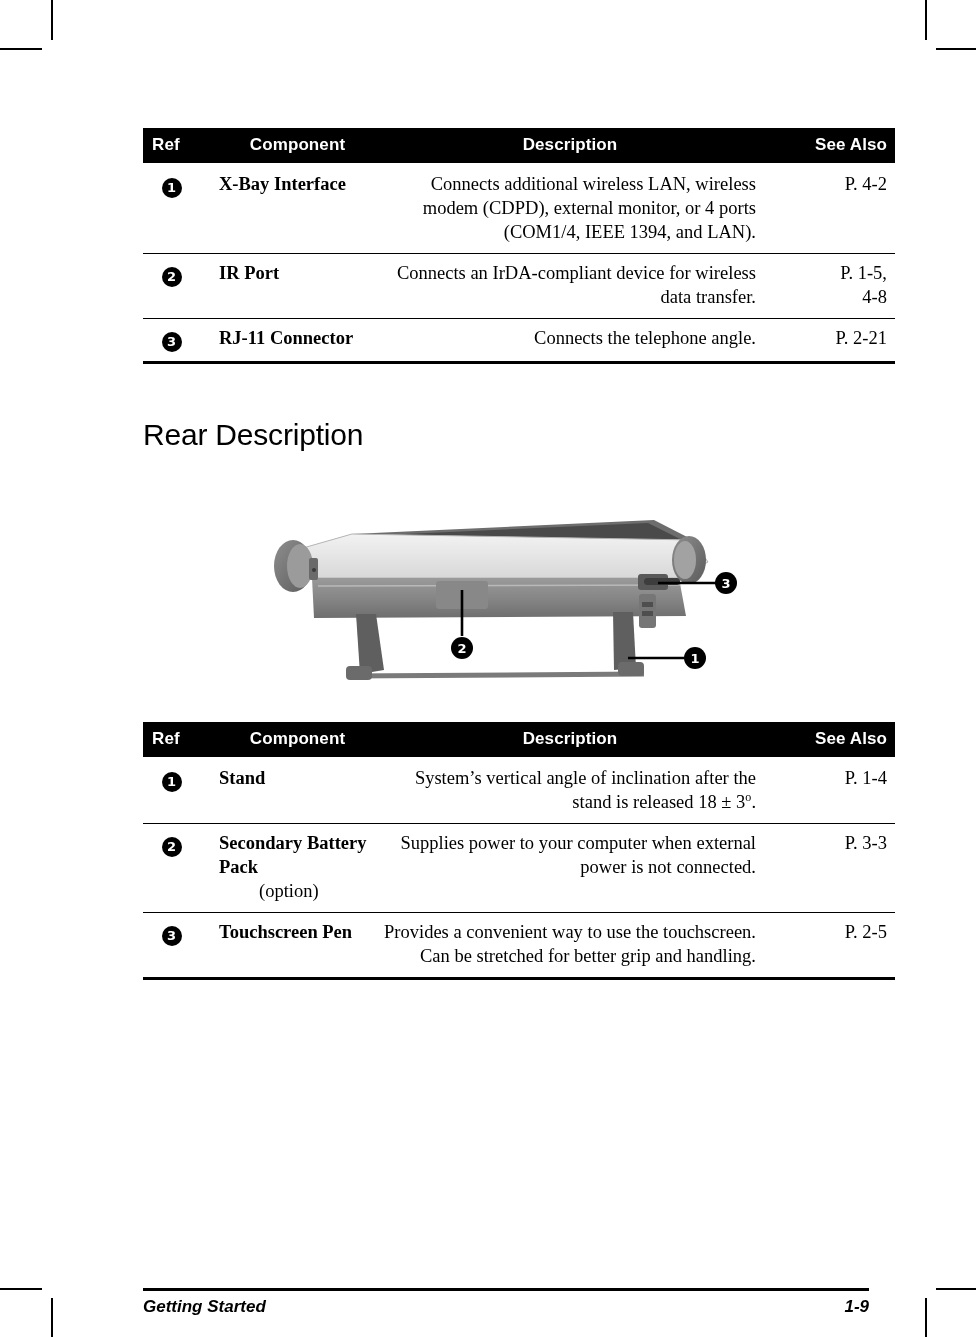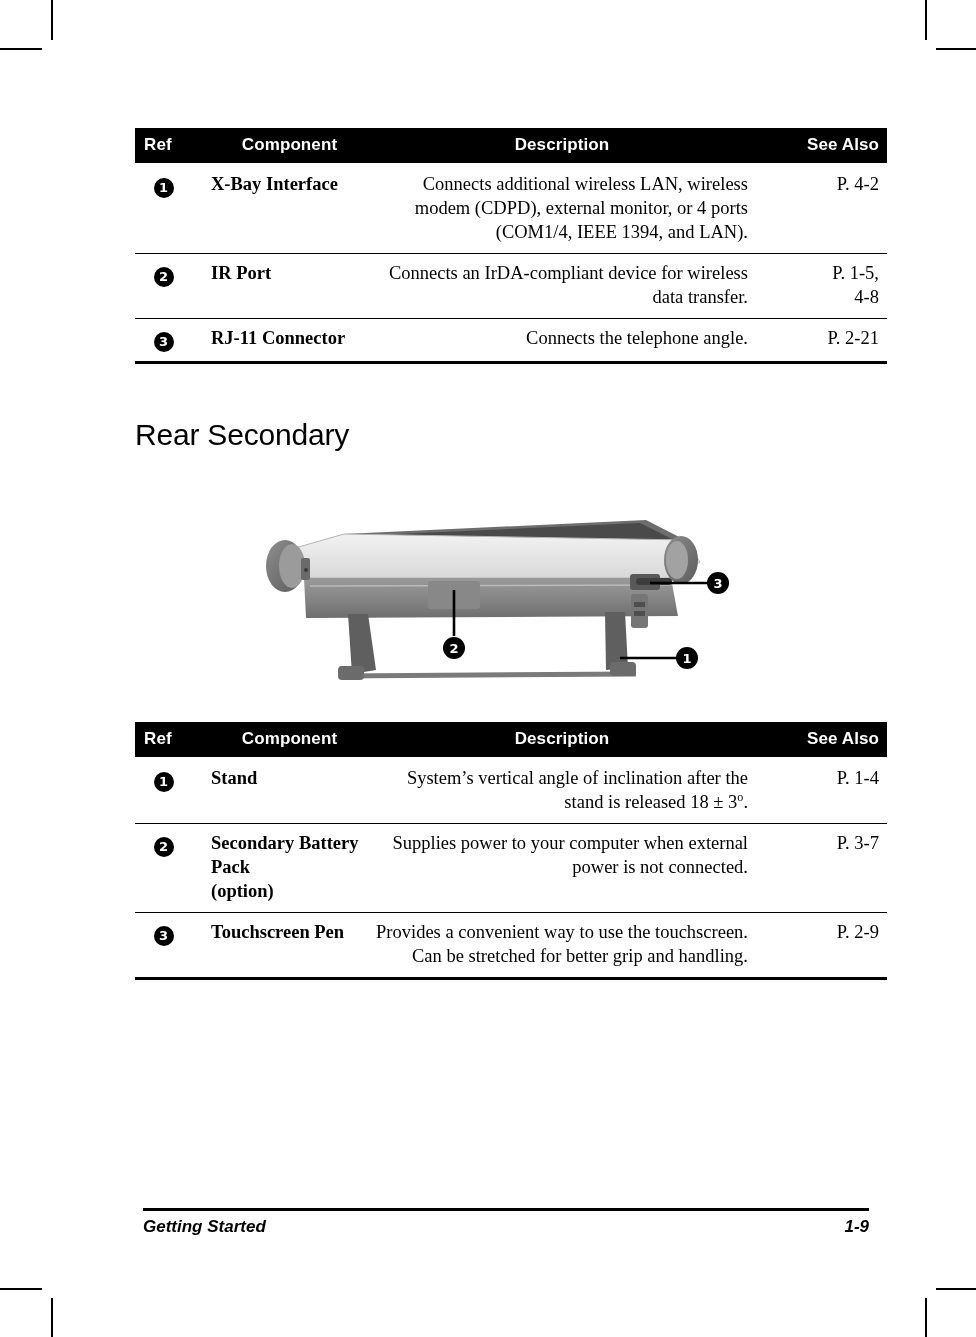--- a/index.html
+++ b/index.html
@@ -30,7 +30,7 @@
   
   .page {
     position: absolute;
-    left: 135px;
+    left: 143px;
     top: 0;
     width: 726px;
     height: 1337px;

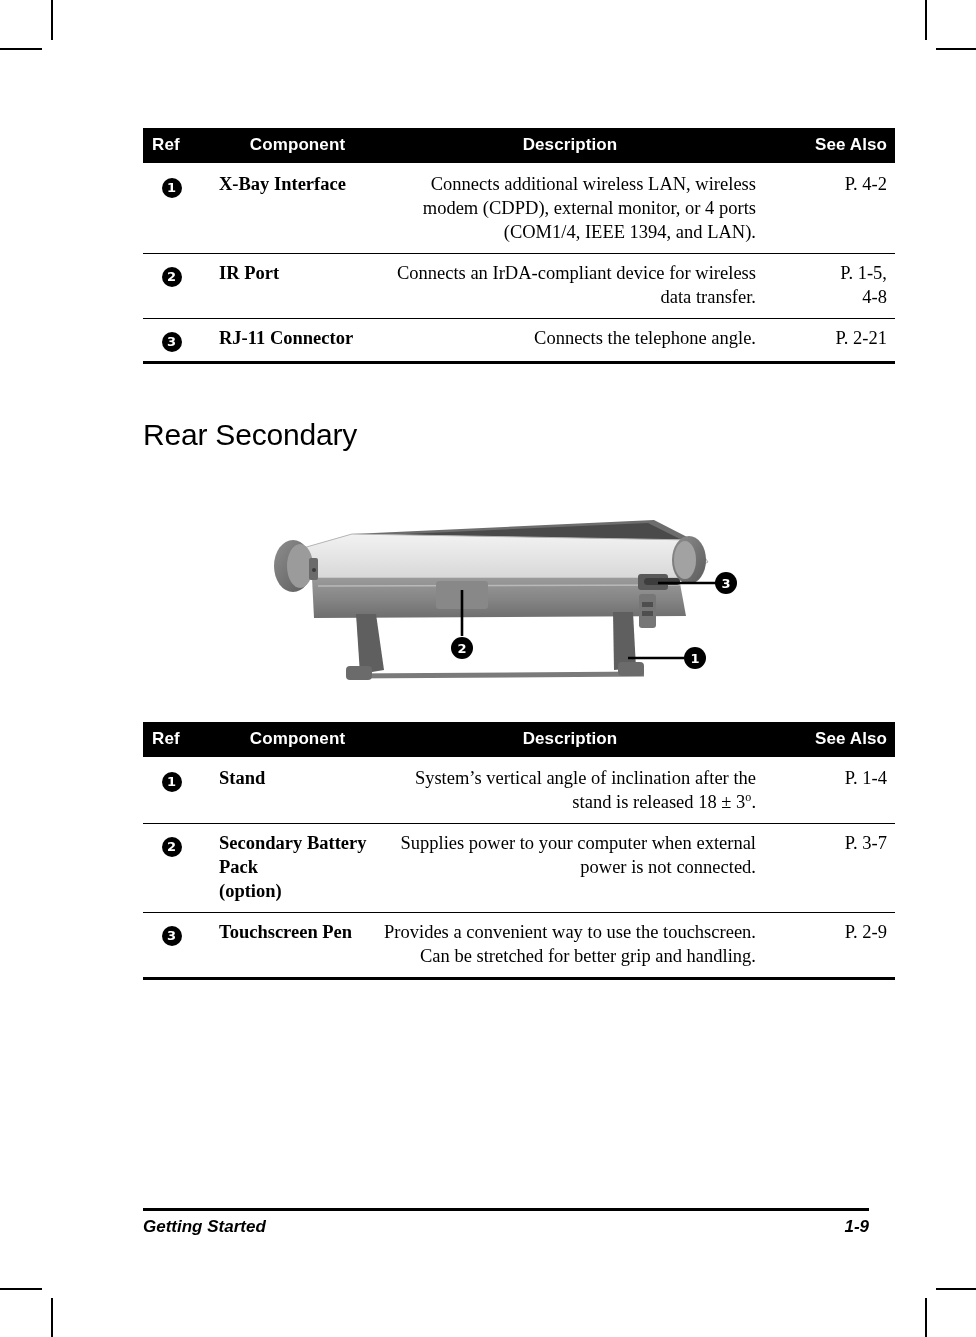--- a/index.html
+++ b/index.html
@@ -202,7 +202,7 @@
     </table>
   </div>
 
-  <h2 class="section-heading" style="position:absolute; left:0; top:418px;">Rear Secondary</h2>
+  <h2 class="section-heading" style="position:absolute; left:0; top:418px;">Rear Description</h2>
 
   <div class="figure-wrap" style="position:absolute; left:0; top:498px;">
     <svg class="device-fig" width="500" height="195" viewBox="0 0 500 195">

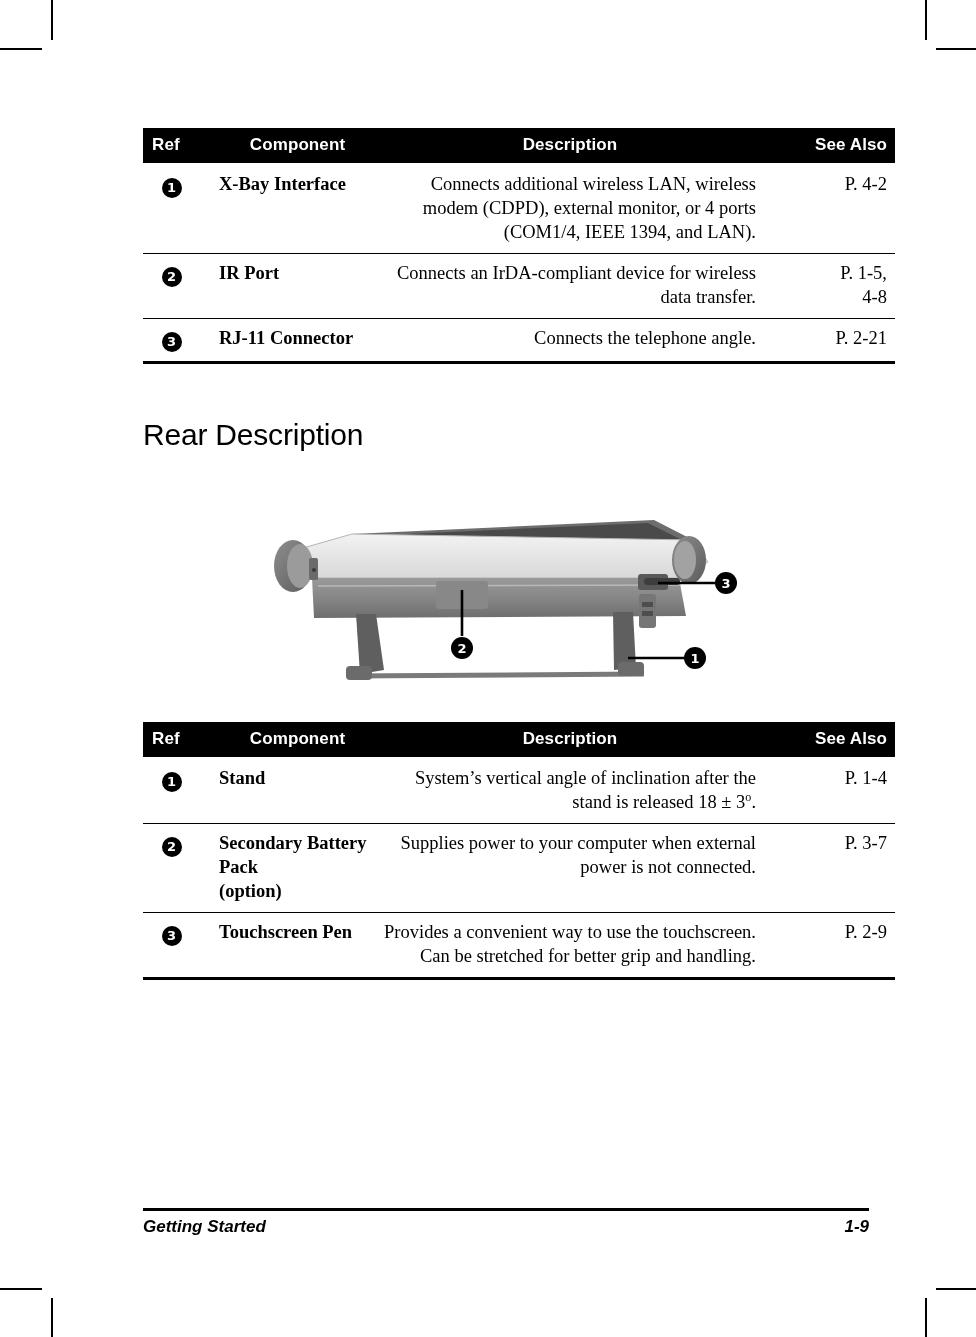--- a/index.html
+++ b/index.html
@@ -294,7 +294,7 @@
             <span class="opt-note">(option)</span>
           </td>
           <td class="c-desc">Supplies power to your computer when external power is not connected.</td>
-          <td class="c-see">P. 3-7</td>
+          <td class="c-see">P. 3-3</td>
         </tr>
         <tr>
           <td class="c-ref"><span class="ref-badge">3</span></td>

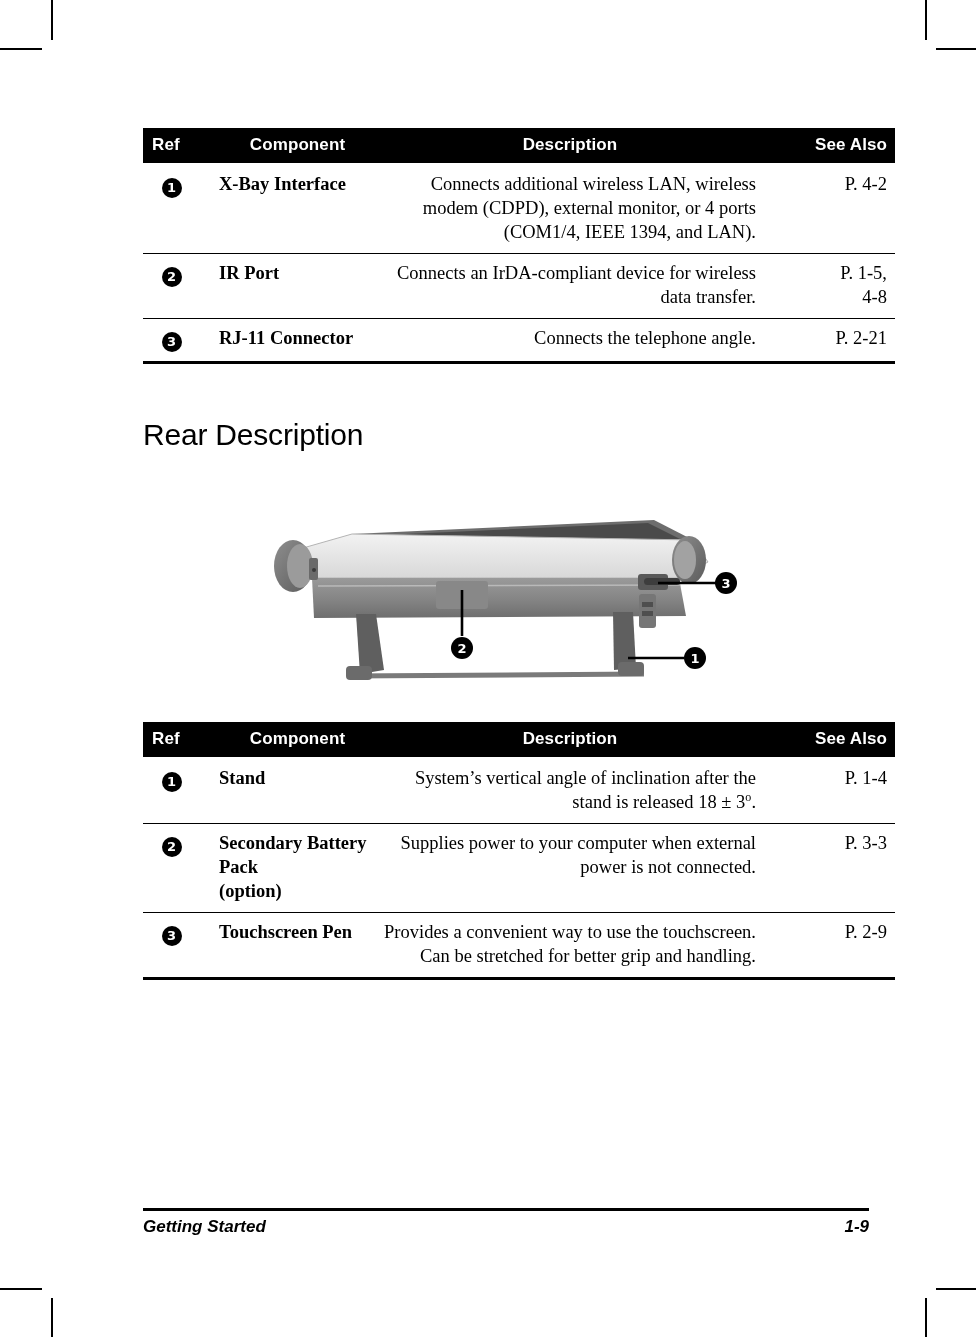--- a/index.html
+++ b/index.html
@@ -107,8 +107,9 @@
   }
 
   .opt-note {
-    font-weight: bold;
+    font-weight: normal;
     display: block;
+    margin-left: 40px;
   }
   .deg { font-size: 0.65em; vertical-align: super; line-height: 0; }
 

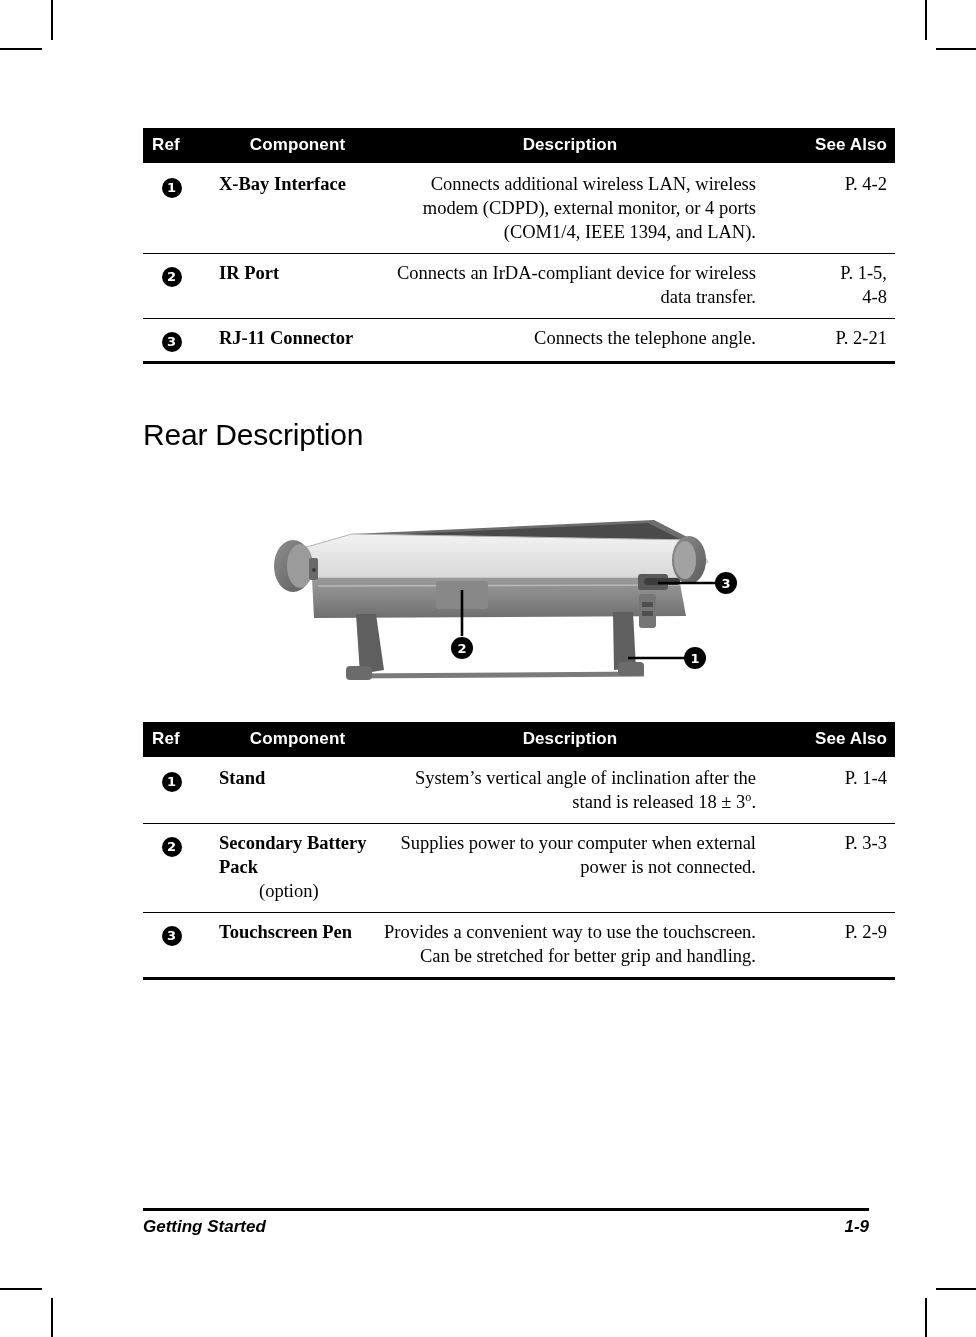--- a/index.html
+++ b/index.html
@@ -303,7 +303,7 @@
             <span>Touchscreen Pen</span>
           </td>
           <td class="c-desc">Provides a convenient way to use the touchscreen. Can be stretched for better grip and handling.</td>
-          <td class="c-see">P. 2-9</td>
+          <td class="c-see">P. 2-5</td>
         </tr>
       </tbody>
     </table>

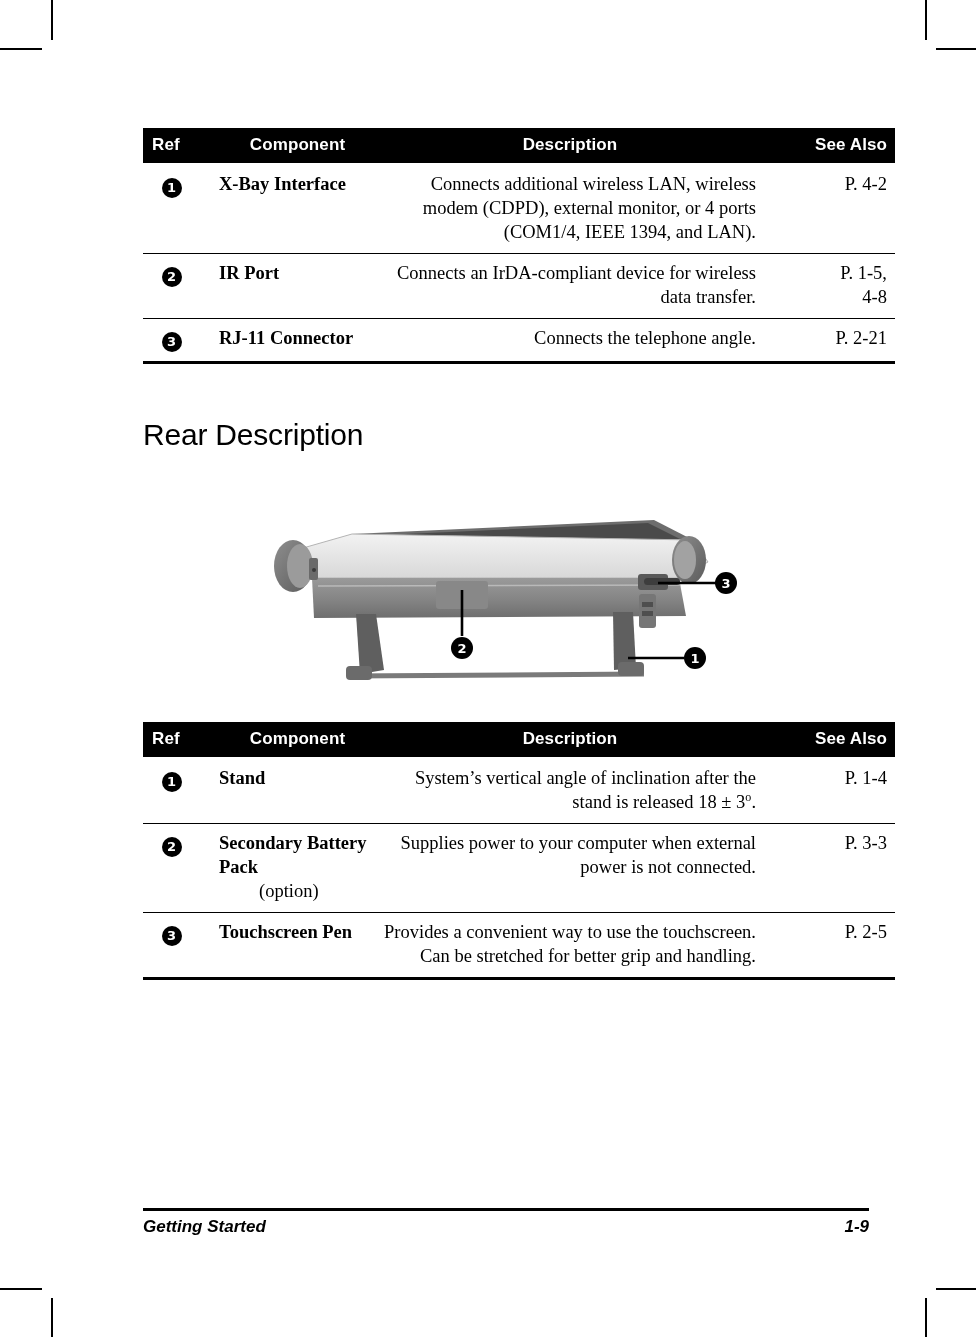--- a/index.html
+++ b/index.html
@@ -136,7 +136,7 @@
   .footer {
     position: absolute;
     left: 143px;
-    top: 1208px;
+    top: 1288px;
     width: 726px;
   }
   .footer-rule {

